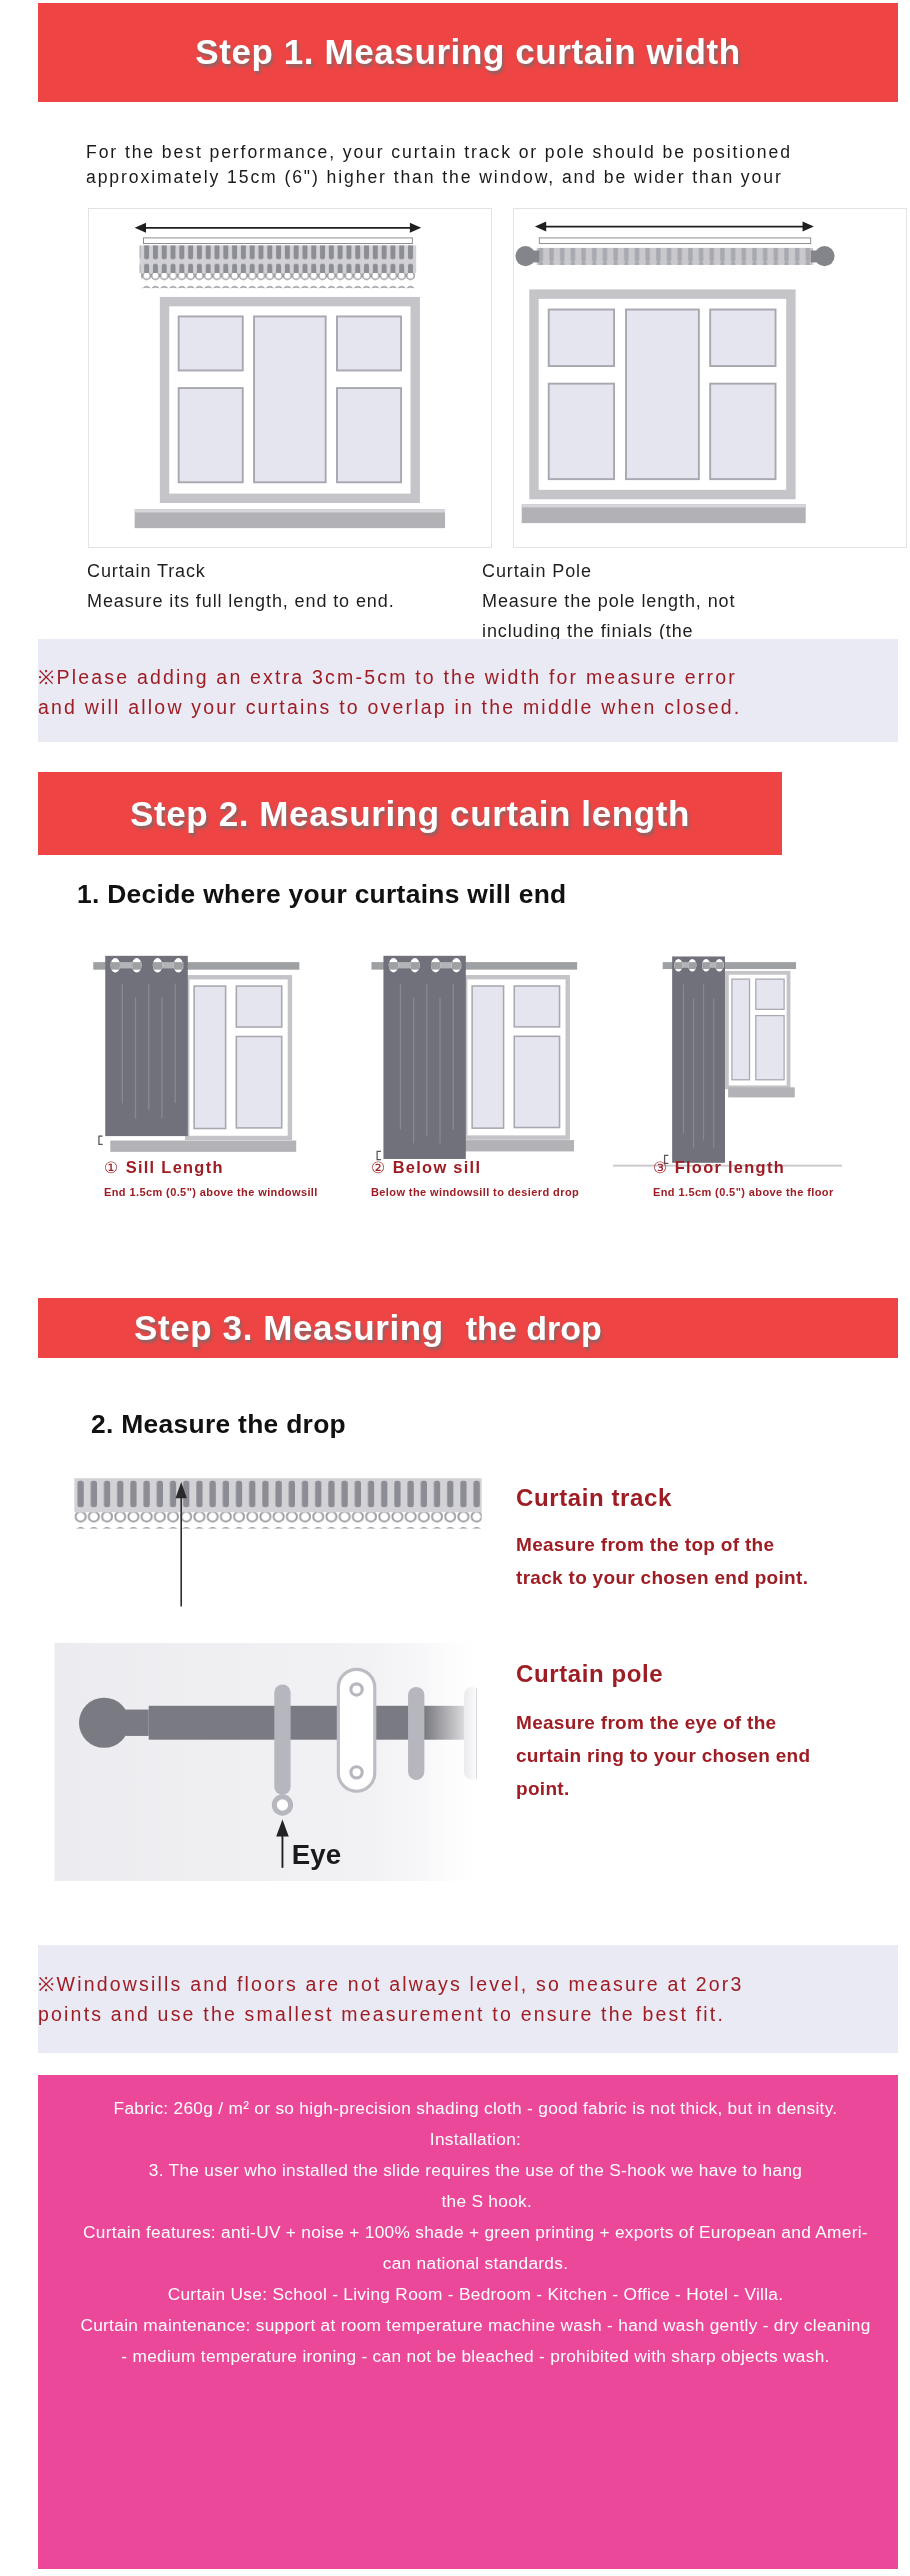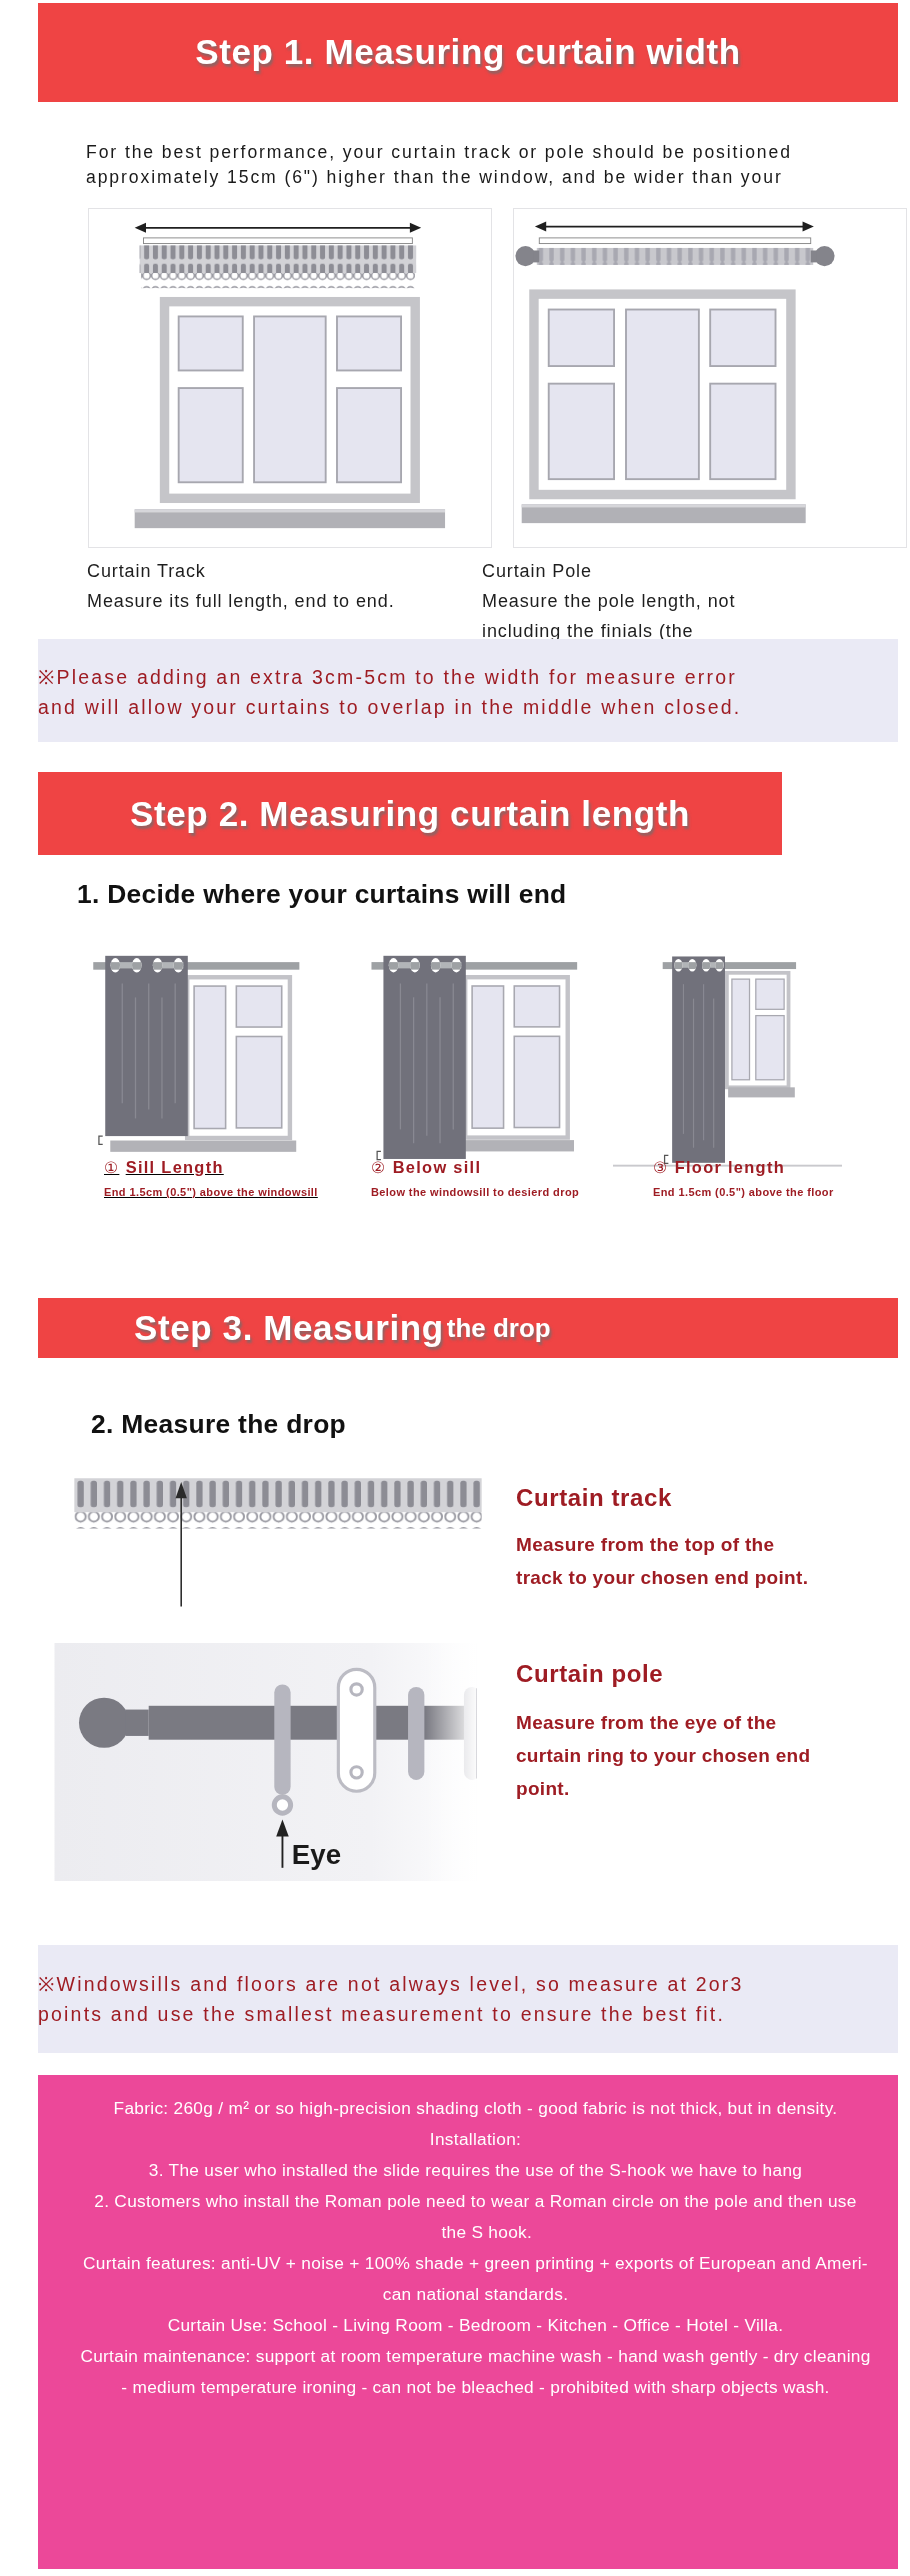--- a/index.html
+++ b/index.html
@@ -200,7 +200,7 @@
     <rect x="21" y="24" width="131" height="12" fill="#9EA1A4" clip-path="url(#gclip1)"></rect>
     <polyline points="17,300 11,300 11,313 17,313" fill="none" stroke="#555555" stroke-width="2"></polyline>
   </svg>
-  <div class="abs" style="left:104px;top:1158px;text-decoration:underline;">
+  <div class="abs" style="left:104px;top:1158px;">
     <div class="opt-label"><span class="opt-num">①</span><span>Sill Length</span></div>
     <div class="opt-desc" style="margin-top:8.8px;">End 1.5cm (0.5") above the windowsill</div>
   </div>

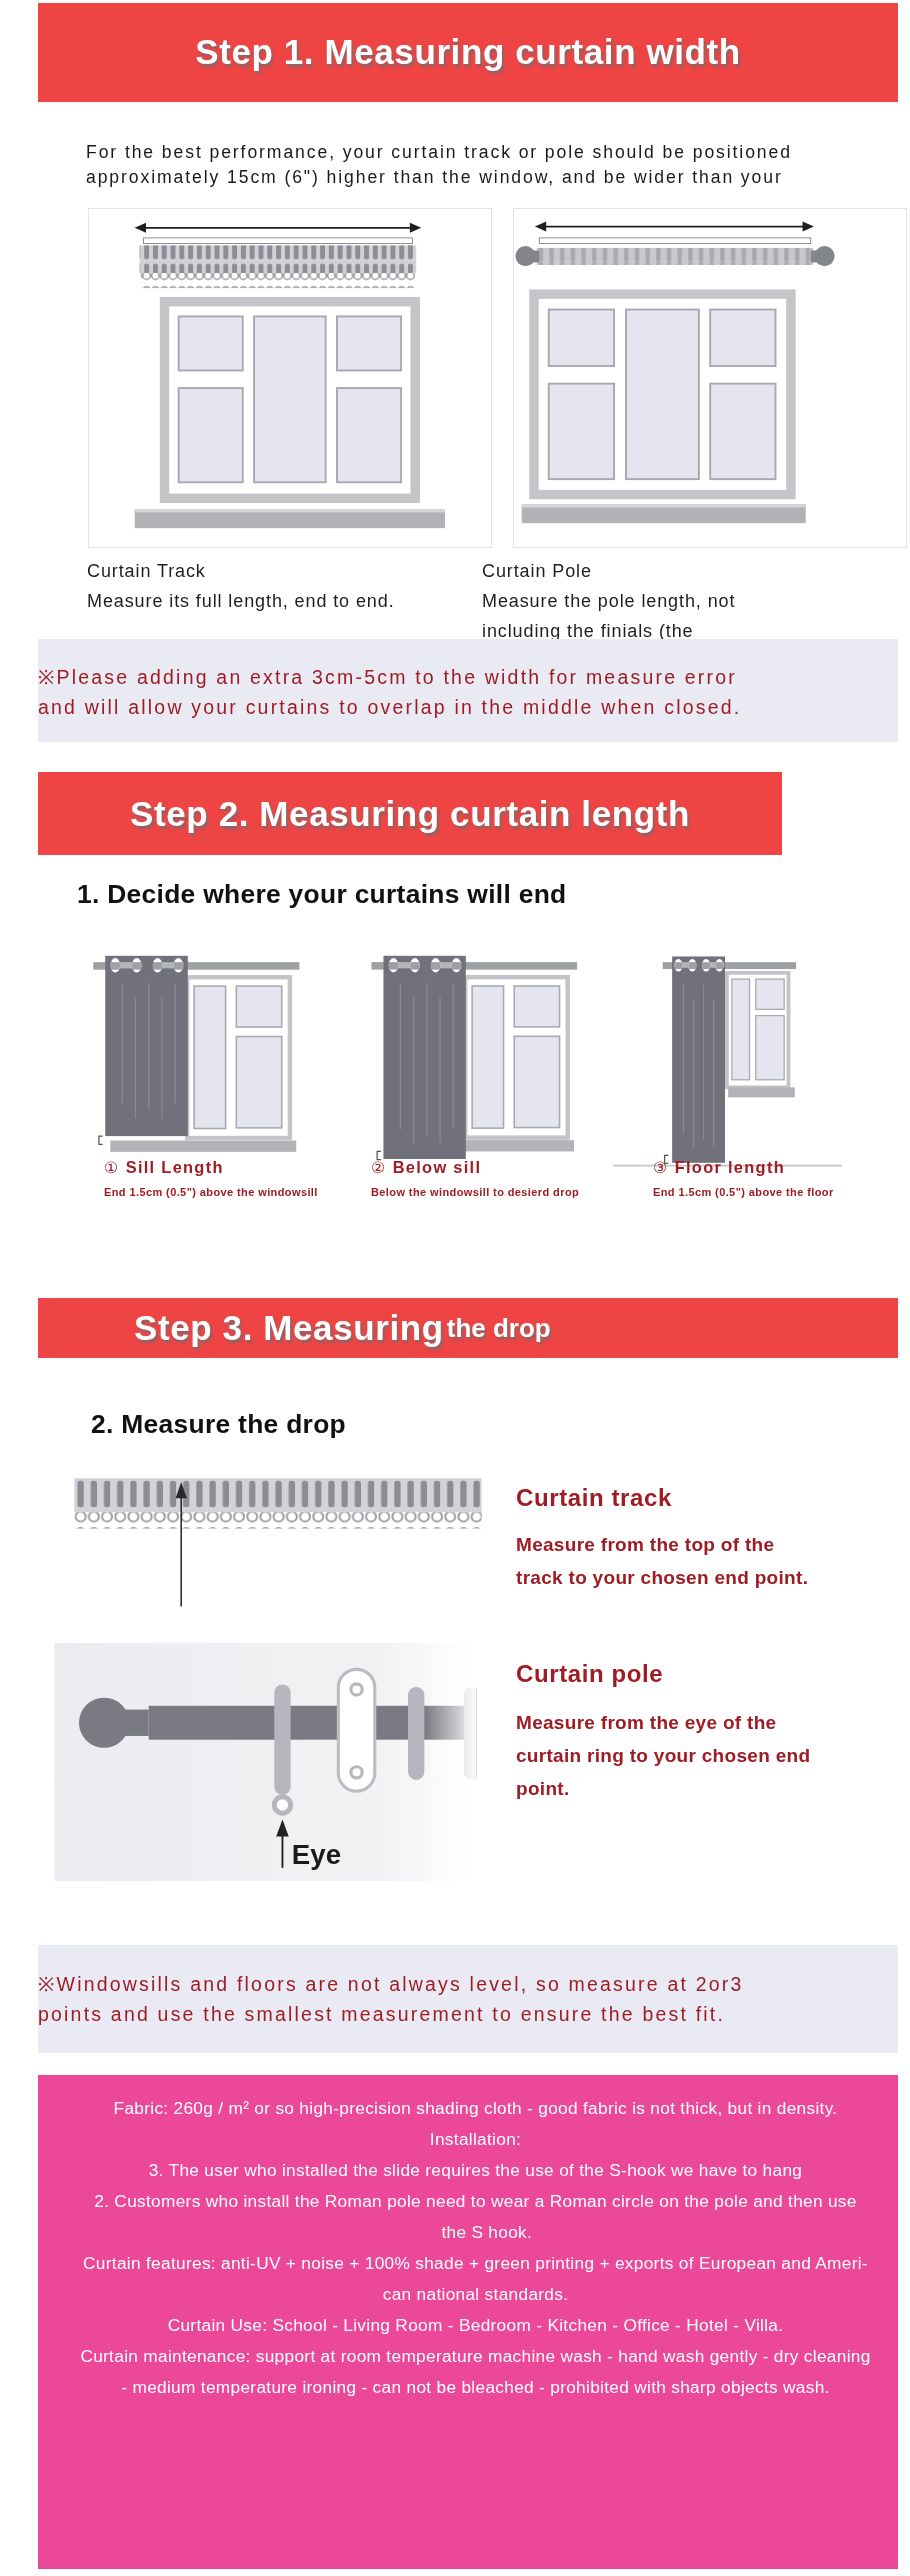--- a/index.html
+++ b/index.html
@@ -13,7 +13,7 @@
         text-shadow:1.9px 2.5px 2.5px rgba(110,110,110,0.75);white-space:nowrap;}
   .banner-center{display:flex;align-items:center;justify-content:center;height:100%;}
   .banner-left{display:flex;align-items:center;justify-content:flex-start;height:100%;padding-left:96px;}
-  .banner-sub{font-size:26px;margin-left:3px;letter-spacing:0;}
+  .banner-sub{font-size:34px;margin-left:22px;letter-spacing:0;}
 
   
   .intro-line{color:#1a1a1a;font-size:17.6px;letter-spacing:1.9px;line-height:25px;white-space:nowrap;}

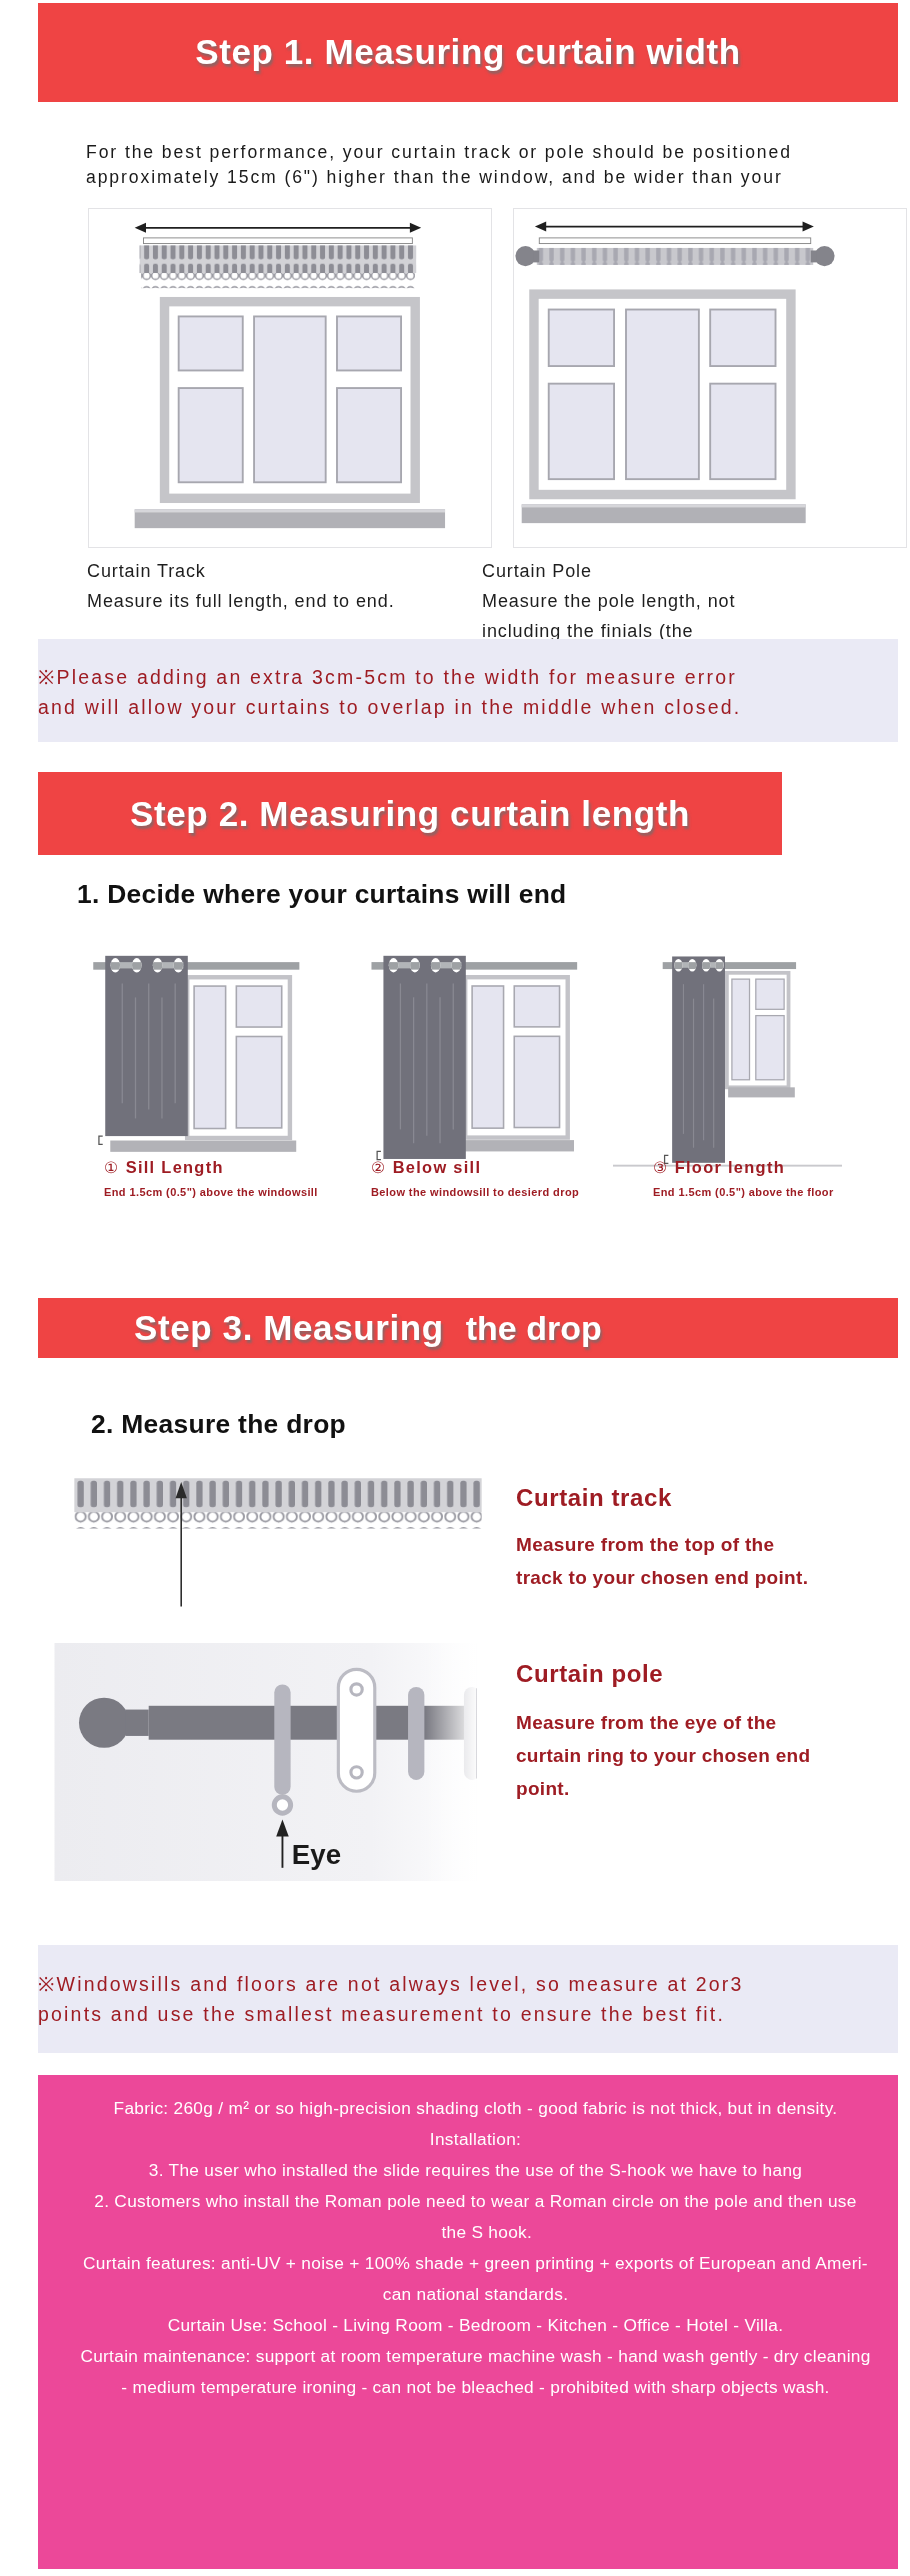--- a/index.html
+++ b/index.html
@@ -382,7 +382,6 @@
     <div class="footer-line">Fabric: 260g / m² or so high-precision shading cloth - good fabric is not thick, but in density.</div>
     <div class="footer-line">Installation:</div>
     <div class="footer-line">3. The user who installed the slide requires the use of the S-hook we have to hang</div>
-    <div class="footer-line">2. Customers who install the Roman pole need to wear a Roman circle on the pole and then use</div>
     <div class="footer-line indent">the S hook.</div>
     <div class="footer-line">Curtain features: anti-UV + noise + 100% shade + green printing + exports of European and Ameri-</div>
     <div class="footer-line">can national standards.</div>

